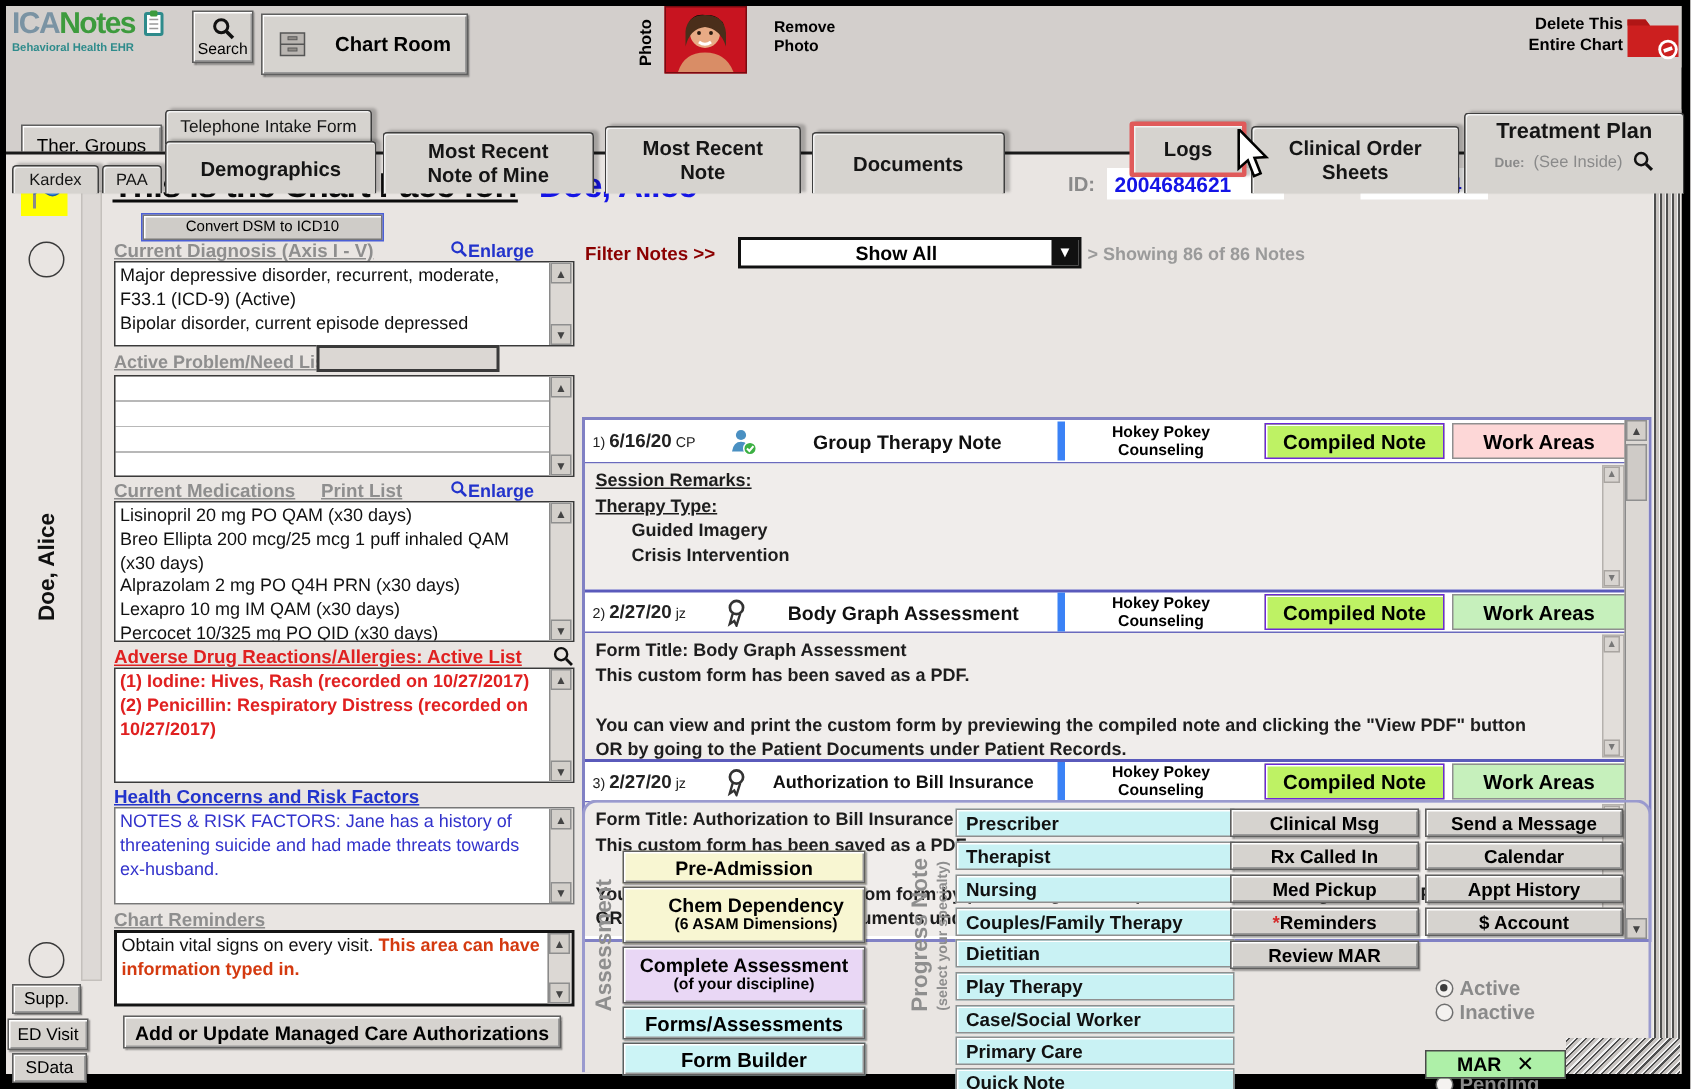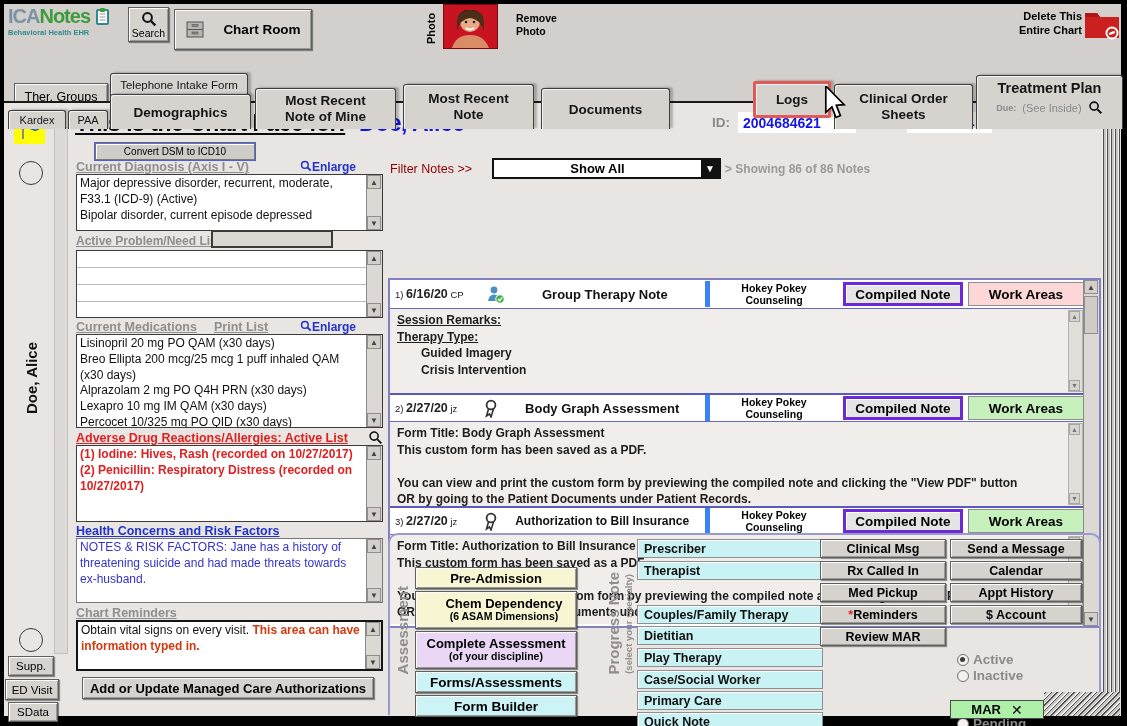--- a/index.html
+++ b/index.html
@@ -254,7 +254,7 @@
           <span>Add or Update Managed Care Authorizations</span>
         </div>
 
-    <div class="abs" style="left:386px;top:59px;font-size:12.5px;font-weight:normal;color:#8b0000;">Filter Notes &gt;&gt;</div>
+    <div class="abs" style="left:386px;top:59px;font-size:12.5px;font-weight:bold;color:#8b0000;">Filter Notes &gt;&gt;</div>
     <div class="abs" style="left:488px;top:55px;width:229px;height:21px;background:#fff;border:2px solid #111;box-sizing:border-box;display:flex;align-items:center;">
       <span style="flex:1;text-align:center;font-weight:bold;font-size:13px;">Show All</span>
       <span style="width:18px;height:17px;background:#111;color:#fff;font-size:10px;display:flex;align-items:center;justify-content:center;">▼</span>

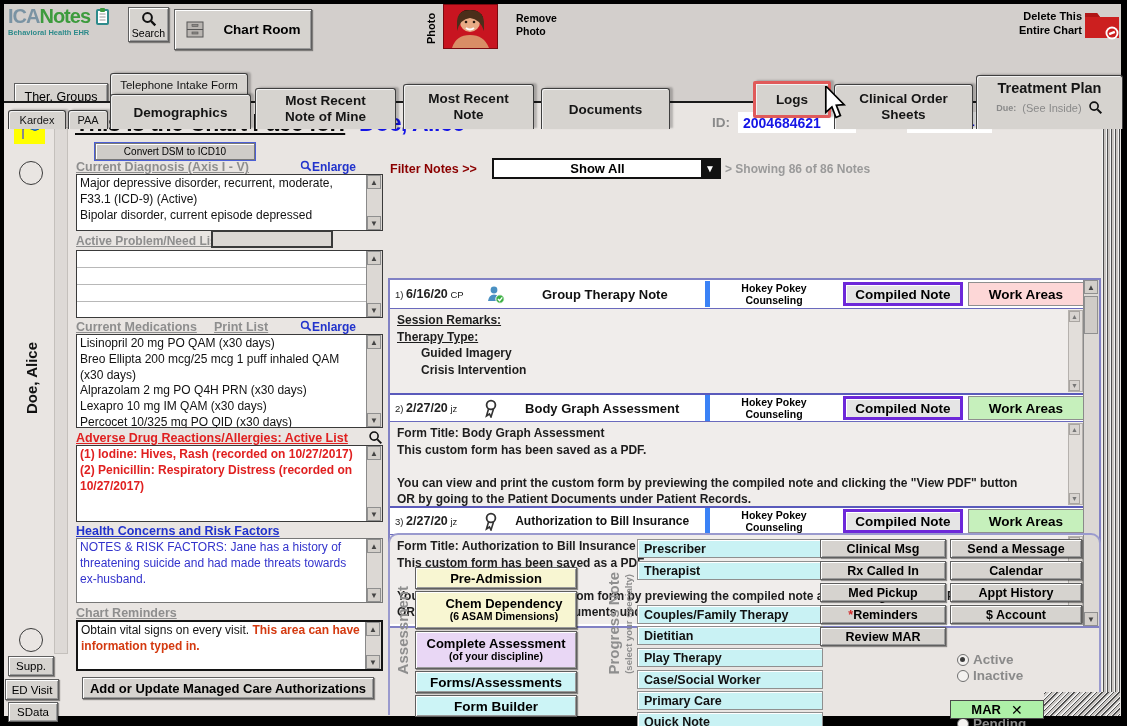--- a/index.html
+++ b/index.html
@@ -36,7 +36,7 @@
   .meta b{font-size:12.5px;}
   .ntitle{font-weight:bold;font-size:13px;color:#111;text-align:center;flex:1;}
   .org{width:128px;border-left:5px solid #3b82f6;font-size:10.5px;font-weight:bold;text-align:center;line-height:1.15;padding:1px 0;}
-  .cbtn{width:120px;height:24px;margin-left:5px;font-weight:bold;font-size:13.5px;background:#e5e5e5;border:3px solid #6d28d9;box-shadow:inset 1px 1px 0 #fff;display:flex;align-items:center;justify-content:center;box-sizing:border-box;}
+  .cbtn{width:120px;height:24px;margin-left:5px;font-weight:bold;font-size:13.5px;background:#bef264;border:1px solid #6d28d9;box-shadow:inset 1px 1px 0 #fff;display:flex;align-items:center;justify-content:center;box-sizing:border-box;}
   .wbtn{width:116px;height:24px;margin-left:5px;font-weight:bold;font-size:13.5px;border:1px solid #8f8f8f;display:flex;align-items:center;justify-content:center;box-sizing:border-box;}
   
   .cybtn{background:#c9f2f4;border:1px solid #8f8f8f;box-shadow:inset 1px 1px 0 #fff;font-weight:bold;font-size:12.5px;display:flex;align-items:center;padding-left:6px;box-sizing:border-box;color:#111;}

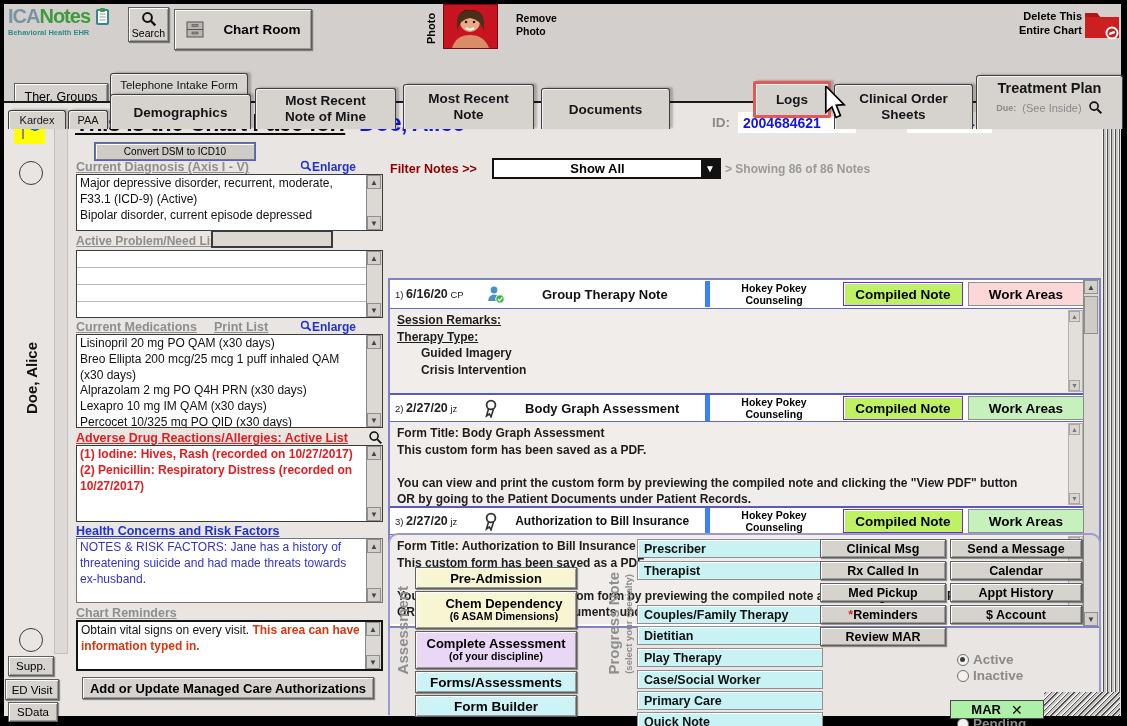--- a/index.html
+++ b/index.html
@@ -390,6 +390,9 @@
     <div class="abs cybtn" style="left:633px;top:458px;width:186px;height:19px;">
           <span>Therapist</span>
         </div>
+    <div class="abs cybtn" style="left:633px;top:480px;width:186px;height:19px;">
+          <span>Nursing</span>
+        </div>
     <div class="abs cybtn" style="left:633px;top:502px;width:186px;height:19px;">
           <span>Couples/Family Therapy</span>
         </div>

